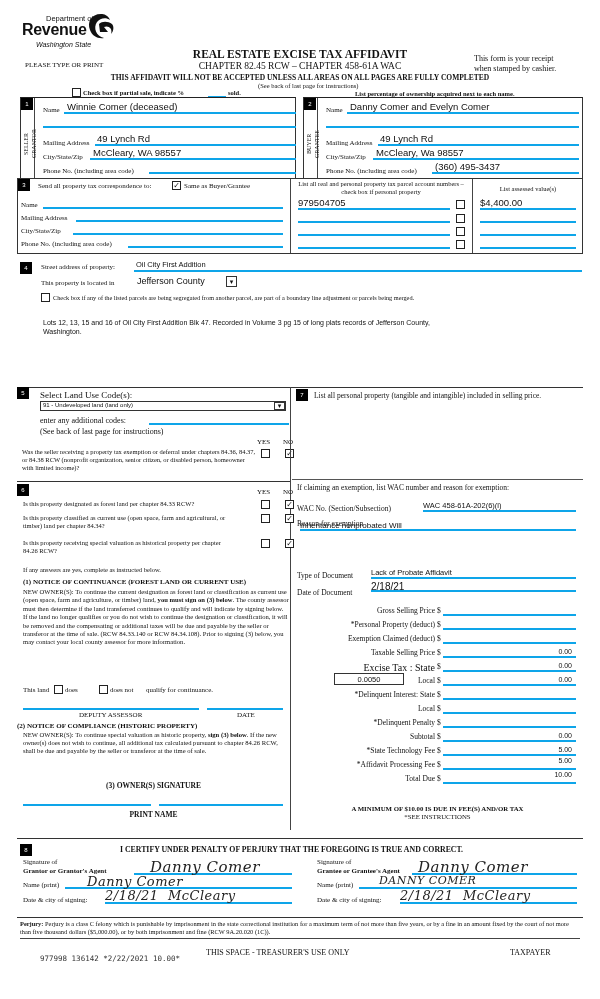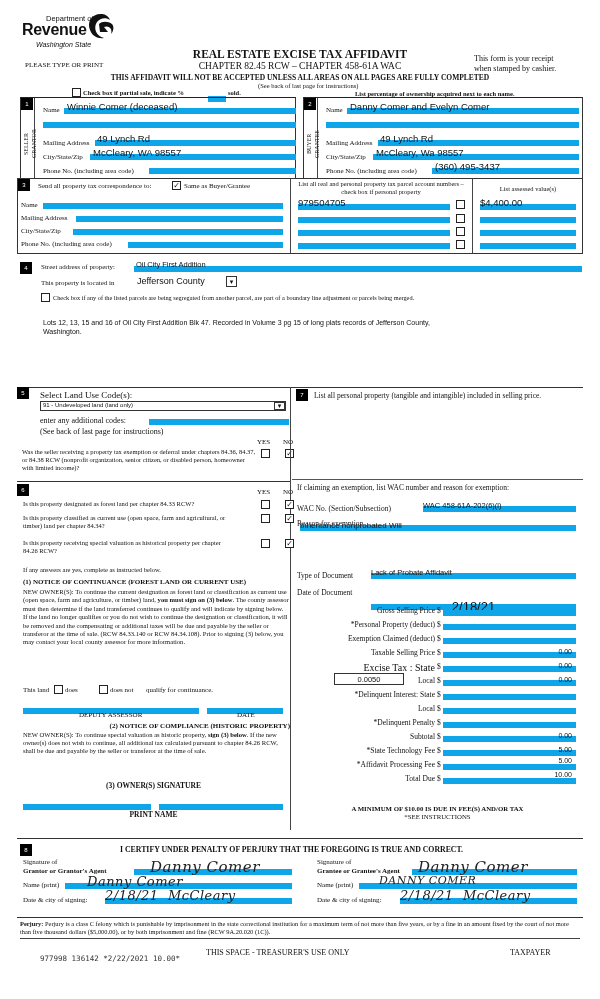--- a/index.html
+++ b/index.html
@@ -9,7 +9,7 @@
   .sans { font-family: "Liberation Sans", sans-serif; }
   .fill { font-family: "Liberation Sans", sans-serif; font-size: 9.5px; color: #111; }
   .hand { font-family: "DejaVu Serif", serif; font-style: italic; font-size: 14px; color: #222; letter-spacing: 0.5px; }
-  .uline { border-bottom: 6px solid #0ea5e9; }
+  .uline { border-bottom: 2px solid #0ea5e9; }
   .num { position: absolute; background: #000; color: #fff; font-size: 6px; width: 12px; height: 12px; text-align: center; line-height: 12px; font-family: "Liberation Sans", sans-serif; }
   .box { border: 1px solid #333; }
   .cb { position: absolute; width: 9px; height: 9px; border: 1px solid #222; background: #fff; font-size: 8px; line-height: 7px; text-align: center; font-family: "DejaVu Sans", sans-serif; }

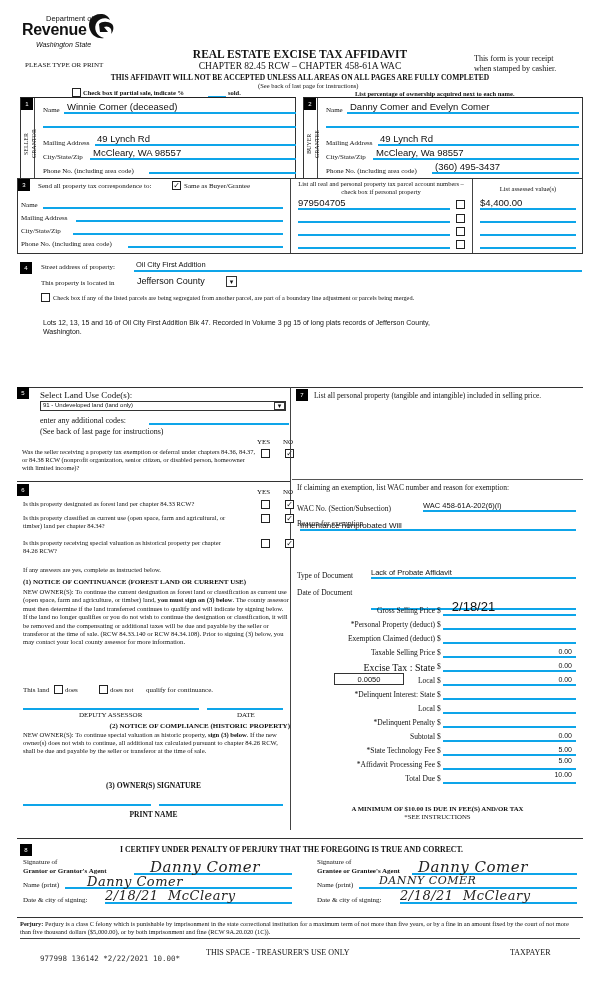--- a/index.html
+++ b/index.html
@@ -210,7 +210,7 @@
   <div class="lbl" style="left:5px;top:184px;font-size:7.5px;">Type of Document</div>
   <div class="abs uline sans" style="left:79px;top:181px;width:205px;height:11px;font-size:7.5px;">Lack of Probate Affidavit</div>
   <div class="lbl" style="left:5px;top:201px;font-size:7.5px;">Date of Document</div>
-  <div class="abs uline sans" style="left:79px;top:212px;width:205px;height:11px;font-size:13px;text-align:center;">2/18/21</div>
+  <div class="abs uline sans" style="left:79px;top:194px;width:205px;height:11px;font-size:10px;">2/18/21</div>
 
   <div class="abs" style="left:0;top:213px;width:291px;height:200px;">
     <div class="abs" style="left:0;top:6px;width:291px;height:12px;">

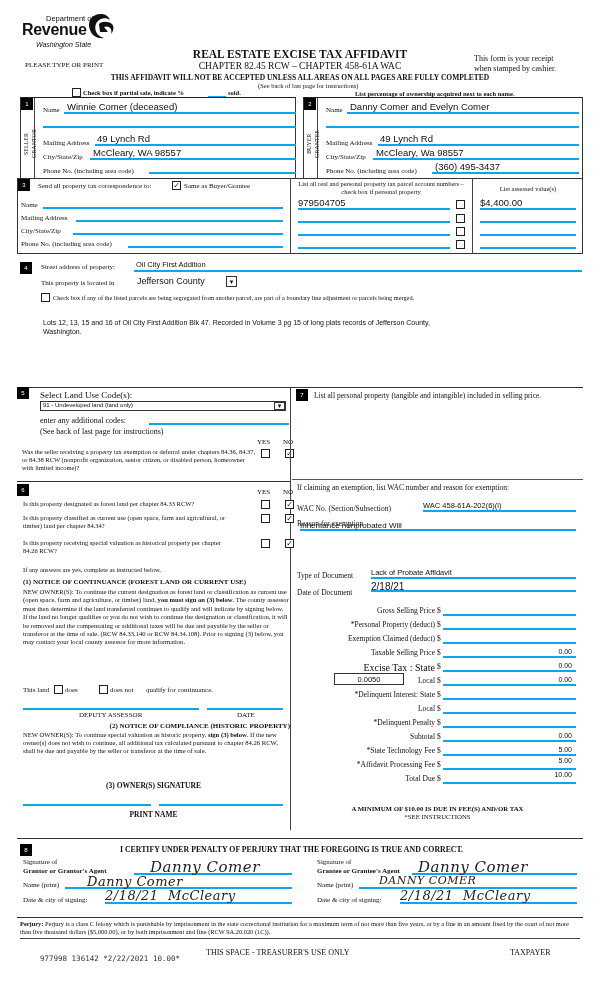--- a/index.html
+++ b/index.html
@@ -183,7 +183,7 @@
   <div class="lbl" style="left:62px;top:229px;">DEPUTY ASSESSOR</div>
   <div class="lbl" style="left:220px;top:229px;">DATE</div>
 
-  <div class="abs" style="left:0;width:273px;text-align:right;top:240px;font-size:7px;font-weight:bold;">(2) NOTICE OF COMPLIANCE (HISTORIC PROPERTY)</div>
+  <div class="abs" style="left:0;width:273px;text-align:left;top:240px;font-size:7px;font-weight:bold;">(2) NOTICE OF COMPLIANCE (HISTORIC PROPERTY)</div>
   <div class="abs" style="left:6px;top:249px;width:266px;font-size:6.6px;line-height:8.2px;">
     <span>NEW OWNER(S): To continue special valuation as historic property,</span>
     <b>sign (3) below</b><span>. If the new owner(s) does not wish to continue, all additional tax calculated pursuant to chapter 84.26 RCW, shall be due and payable by the seller or transferor at the time of sale.</span>

